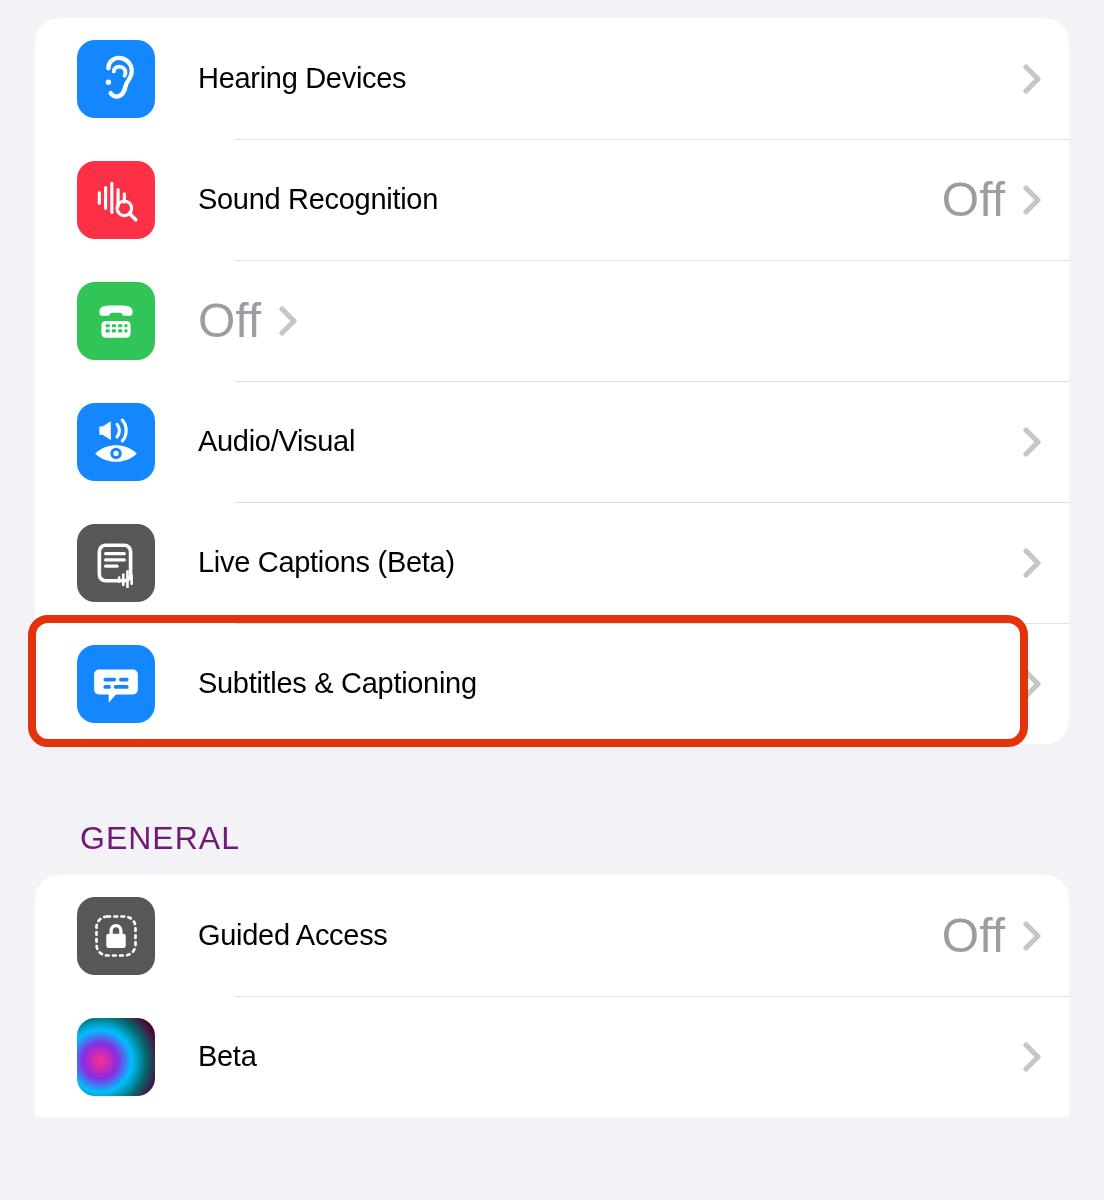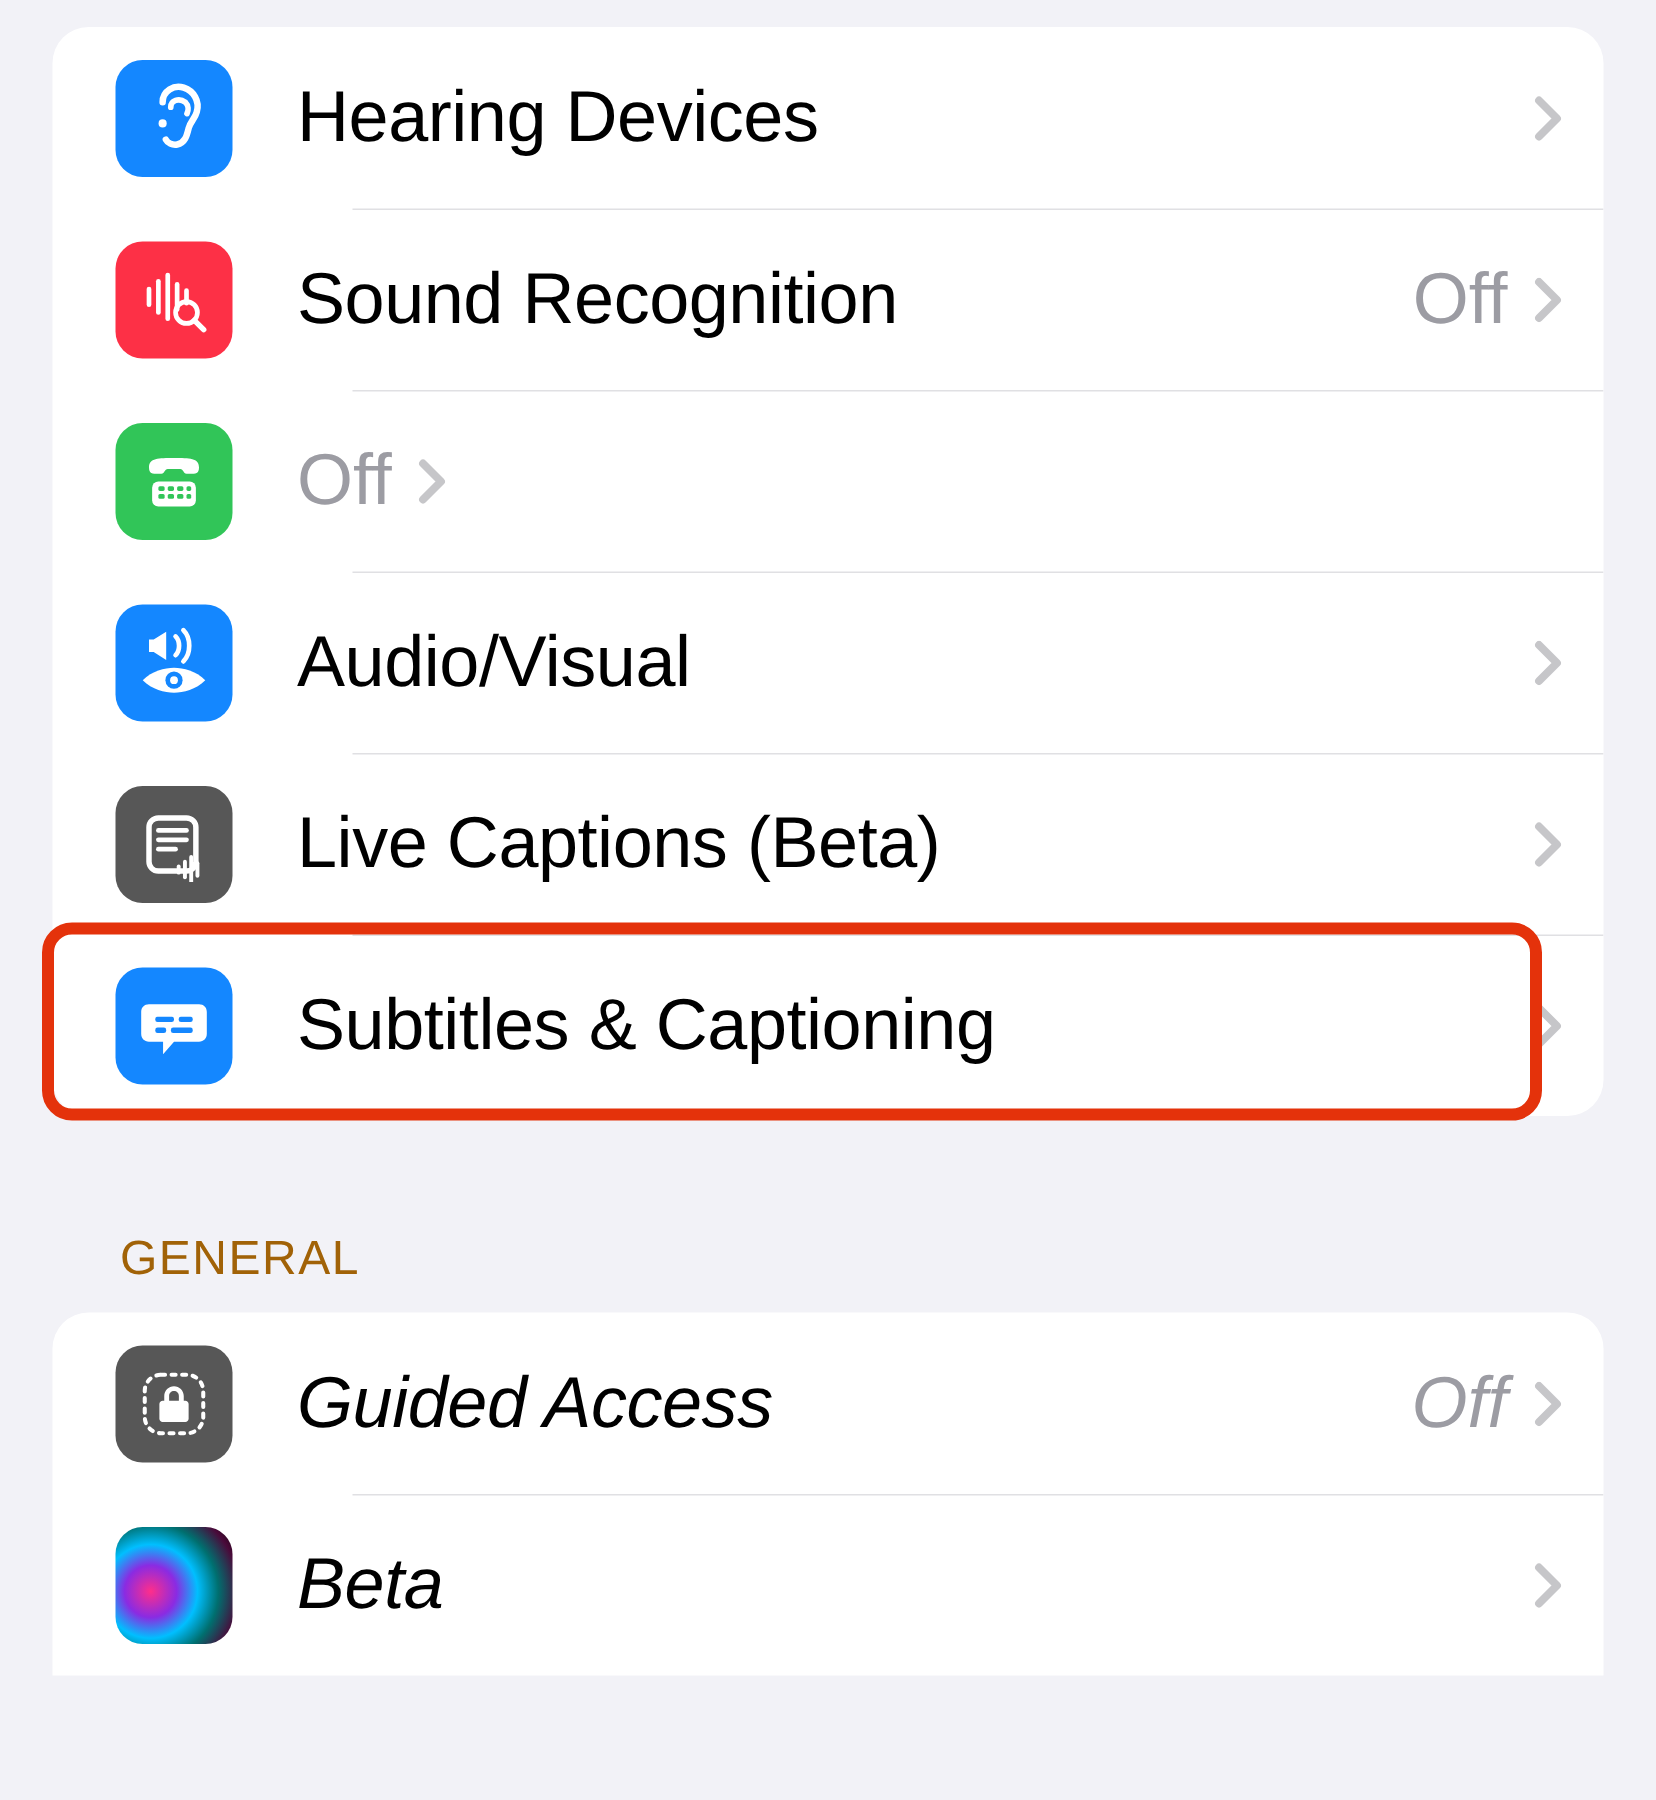--- a/index.html
+++ b/index.html
@@ -45,7 +45,7 @@
     flex-shrink: 0;
   }
   .label {
-    font-size: 48px;
+    font-size: 29px;
     color: #000;
     flex: 1;
     letter-spacing: -0.3px;

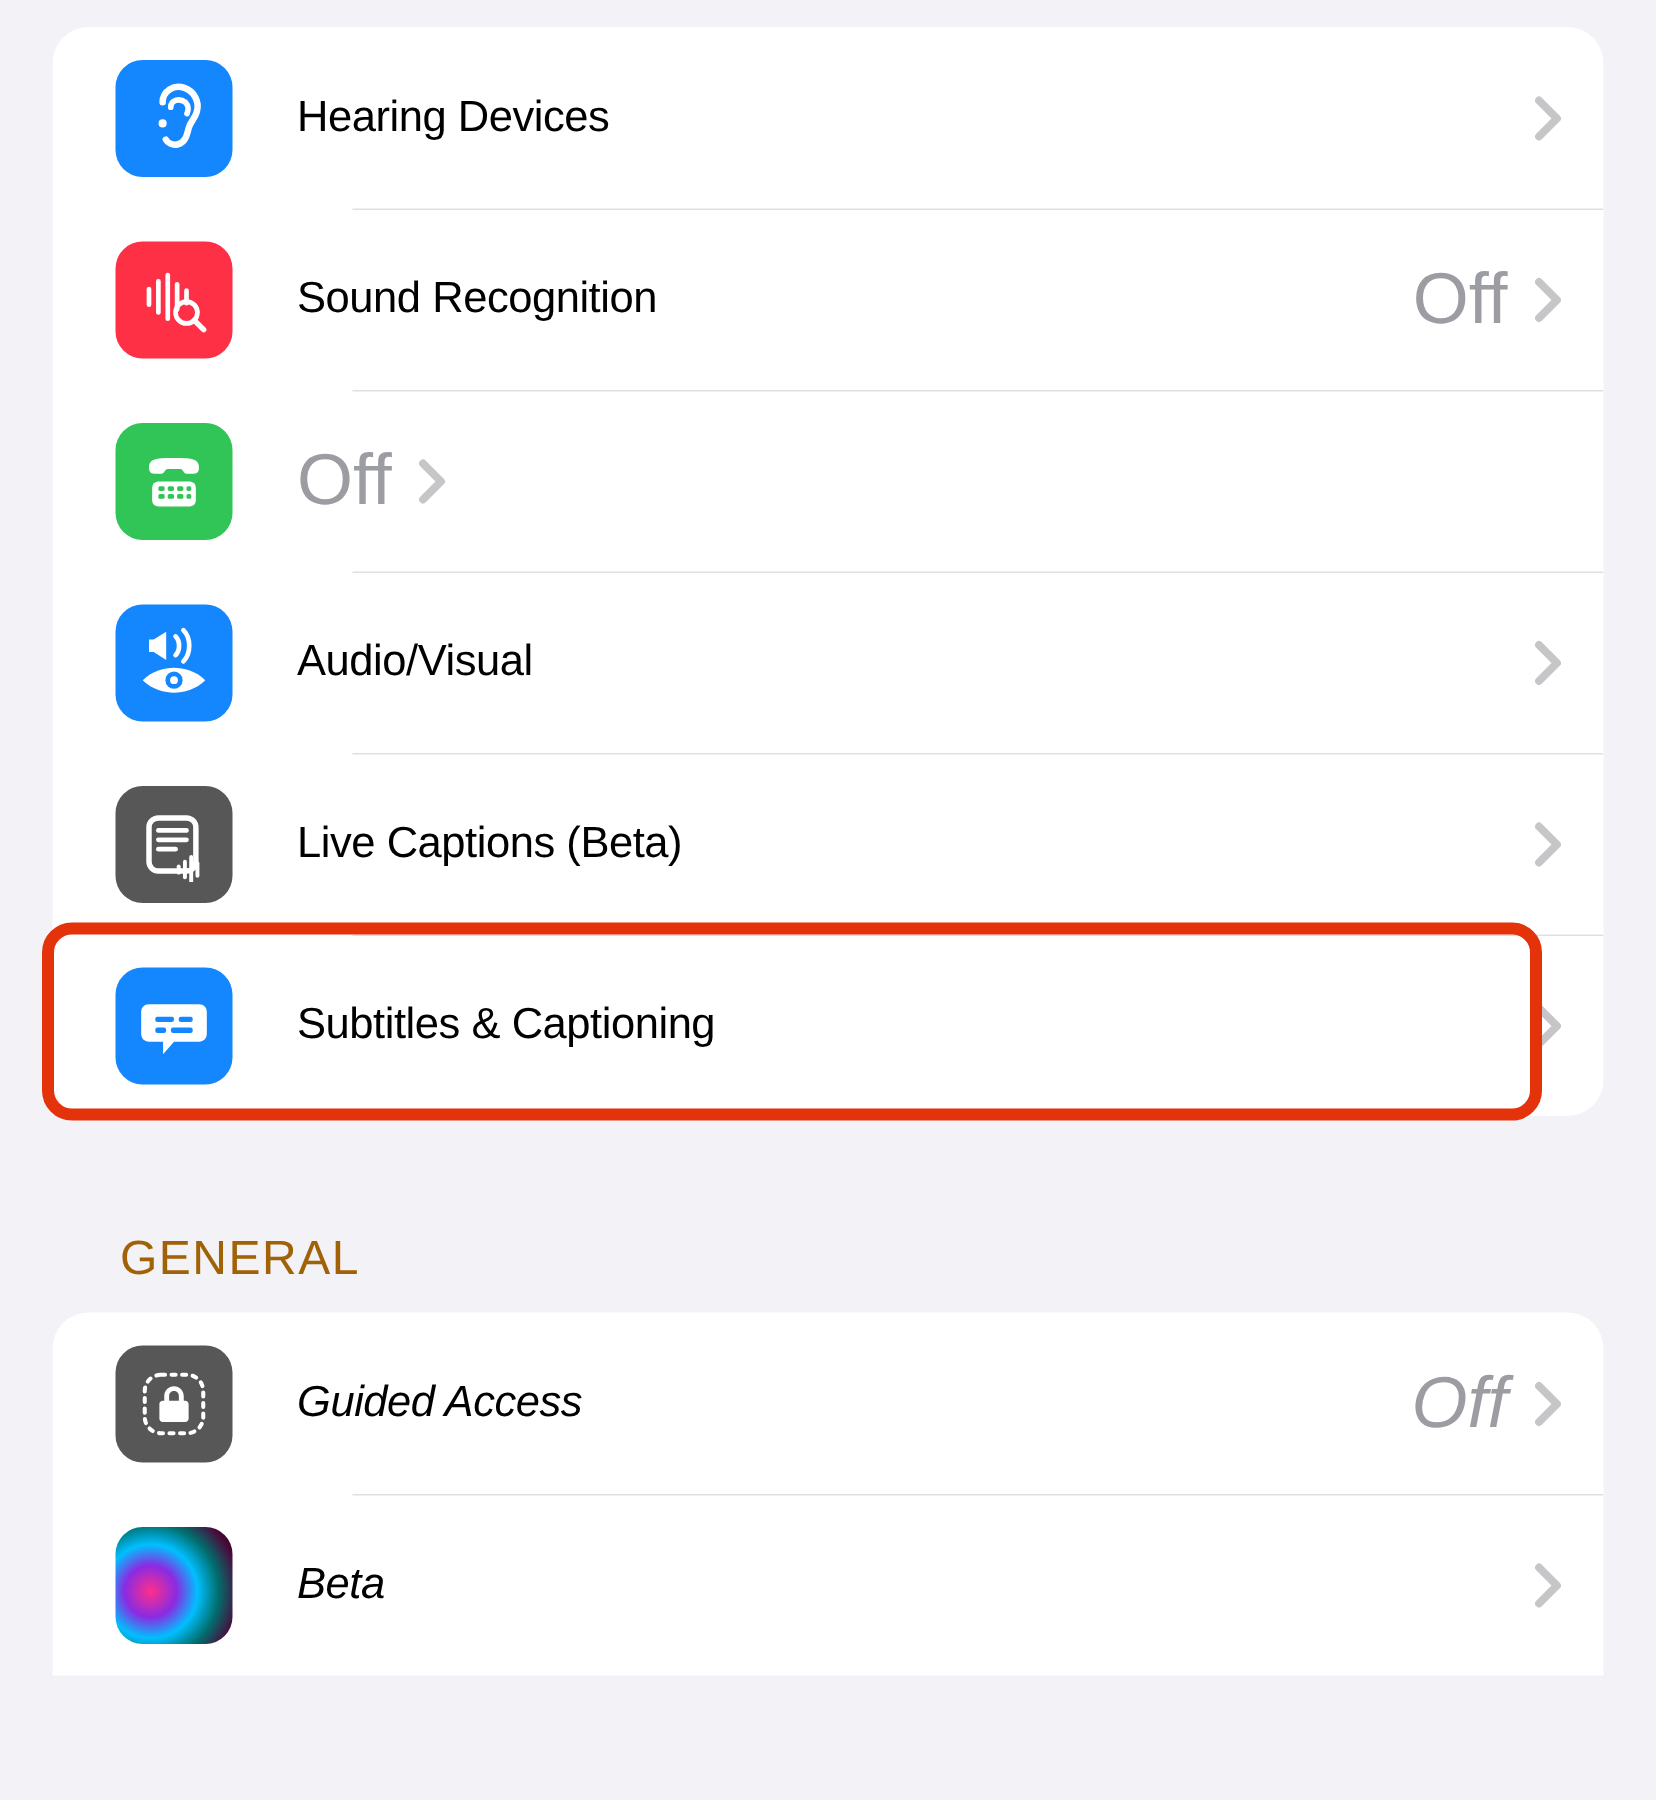--- a/index.html
+++ b/index.html
@@ -62,7 +62,7 @@
   }
   .section-header {
     font-size: 32px;
-    color: #a16207;
+    color: #701a75;
     letter-spacing: 1px;
     margin: 76px 0 0 80px;
     text-transform: uppercase;

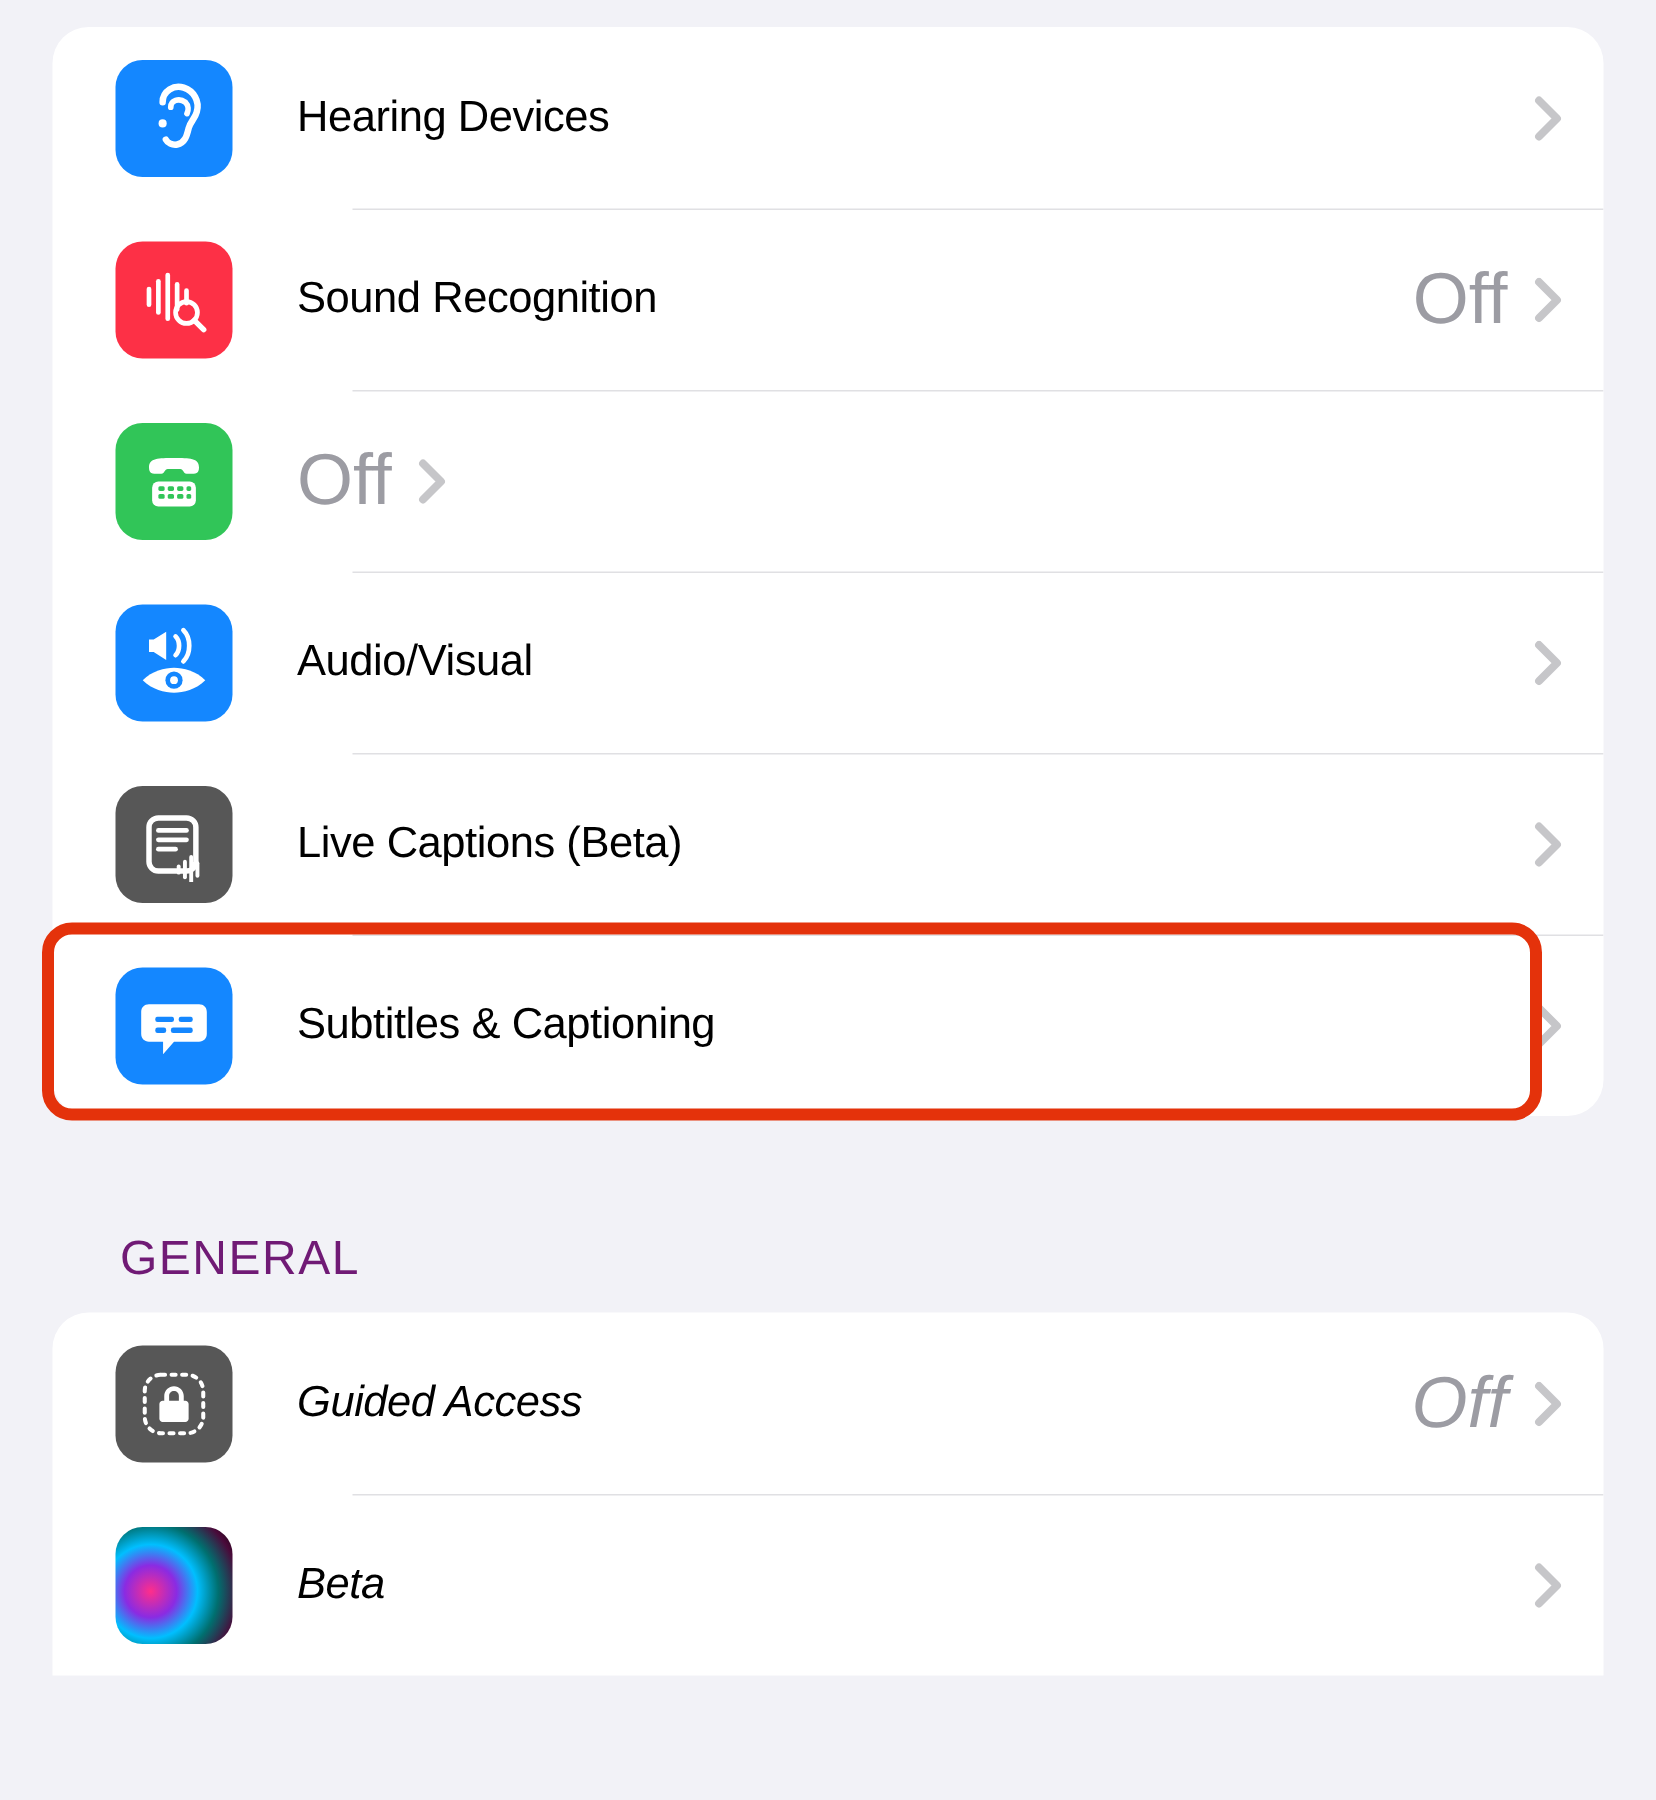--- a/index.html
+++ b/index.html
@@ -206,7 +206,7 @@
 
 <div class="section-header">GENERAL</div>
 
-<div class="group" style="margin-top:18px; border-bottom-left-radius:0; border-bottom-right-radius:0;font-style:italic;">
+<div class="group" style="margin-top:18px; border-bottom-left-radius:0; border-bottom-right-radius:0;">
 
   <div class="row">
     <div class="icon-box" style="background:#575757">

